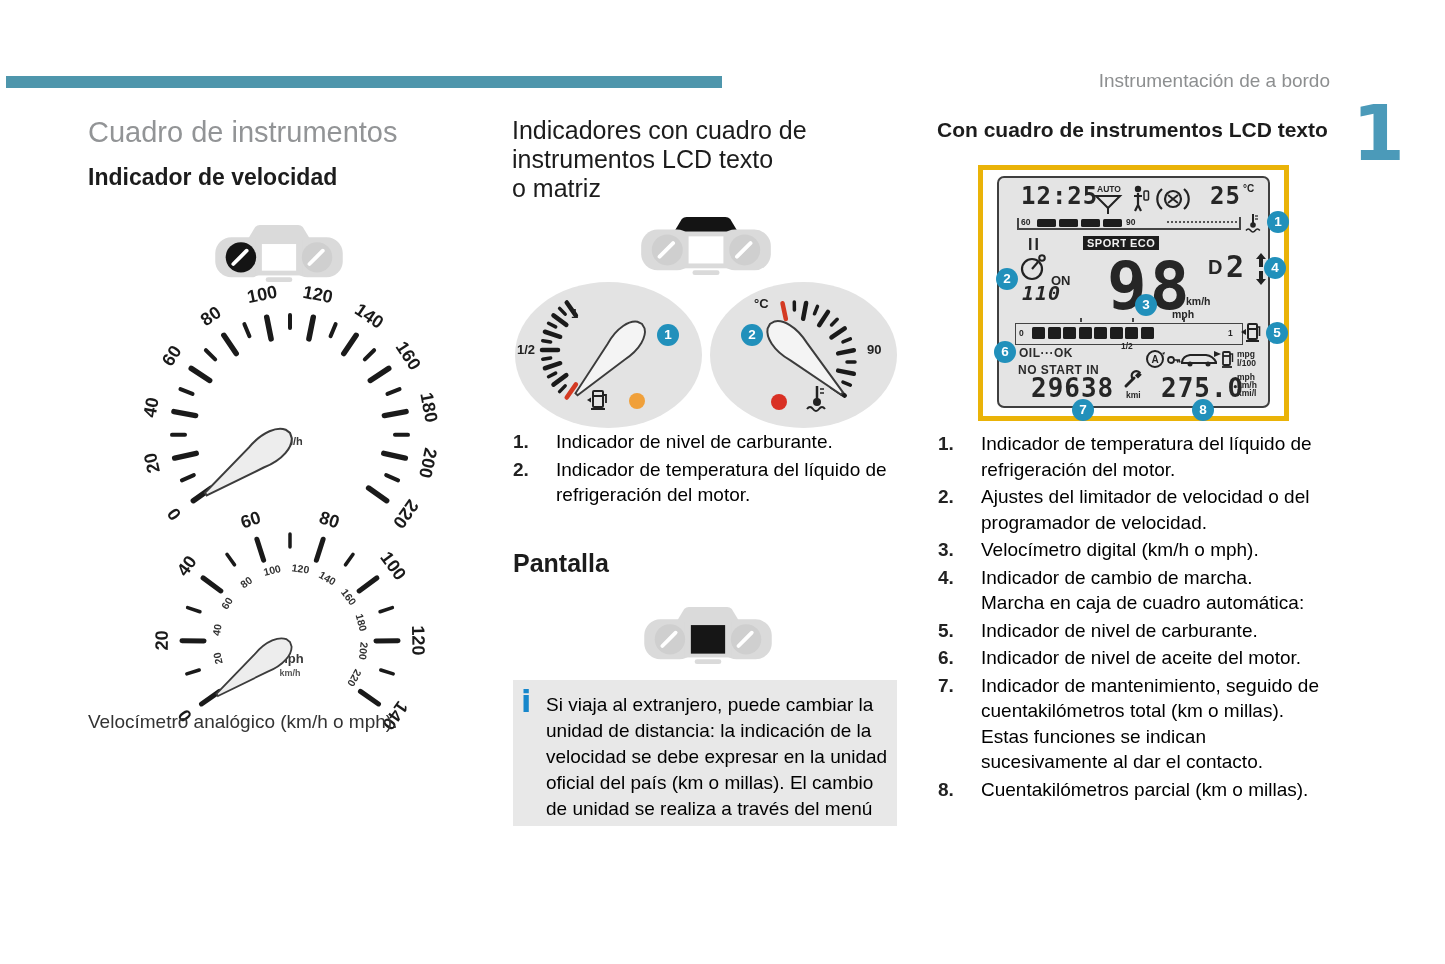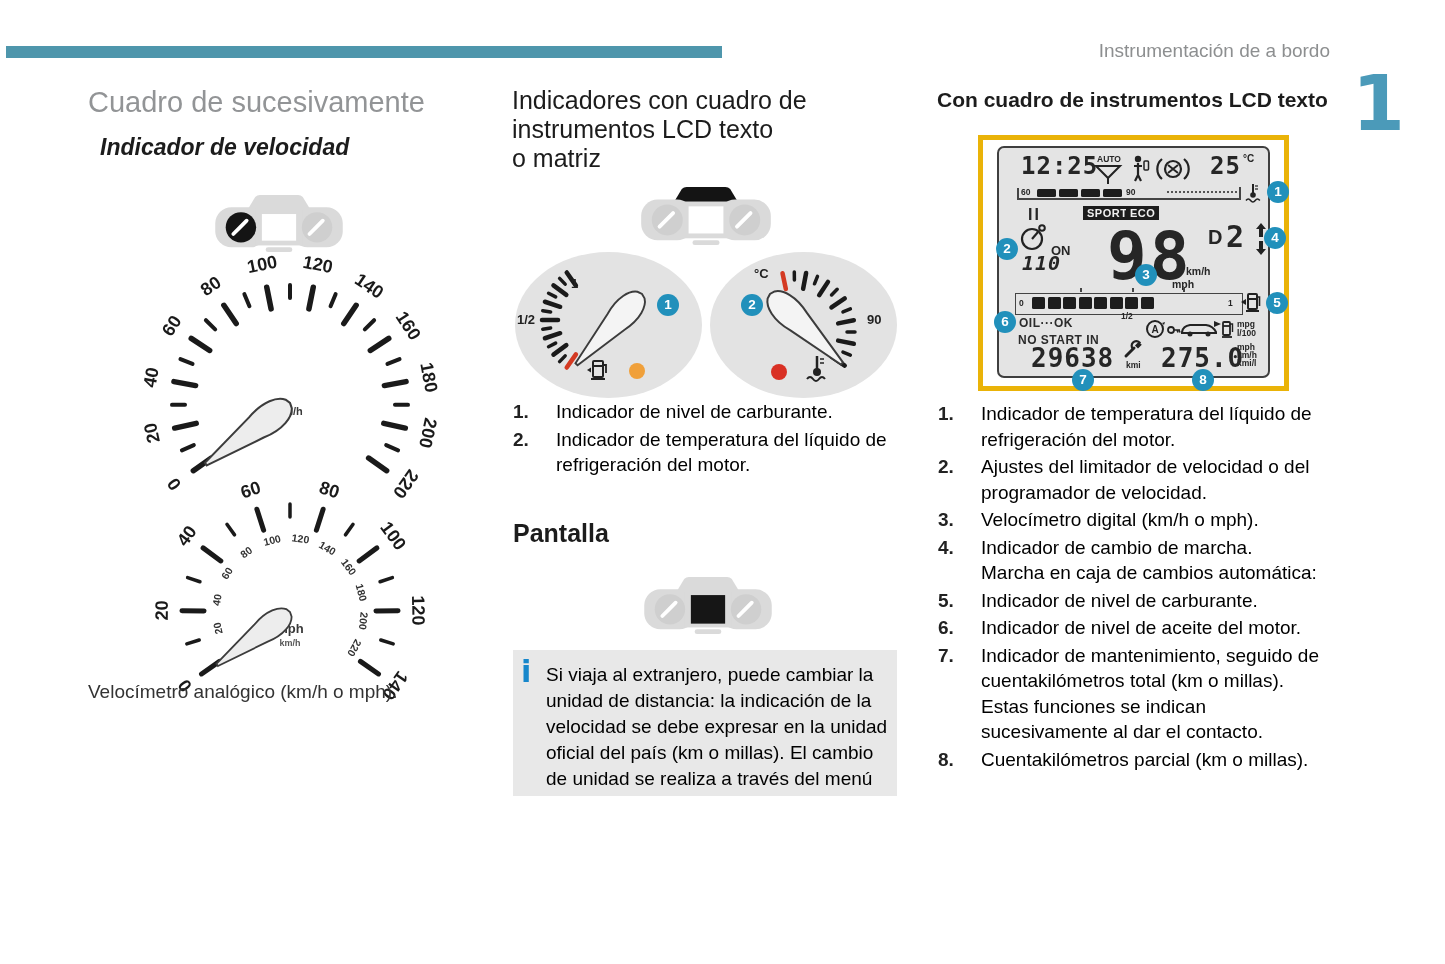--- a/index.html
+++ b/index.html
@@ -4,7 +4,7 @@
 <style>
   html,body{margin:0;padding:0;background:#fff;}
   .page{position:relative;width:1445px;height:796px;background:#fff;overflow:hidden;
-        font-family:"Liberation Sans",sans-serif;color:#333;}
+        font-family:"Liberation Sans",sans-serif;color:#333;margin-top:30px;}
   .abs{position:absolute;}
   .h-gray{font-size:29px;color:#929496;}
   .h2{font-size:23px;font-weight:bold;color:#1c1c1c;}

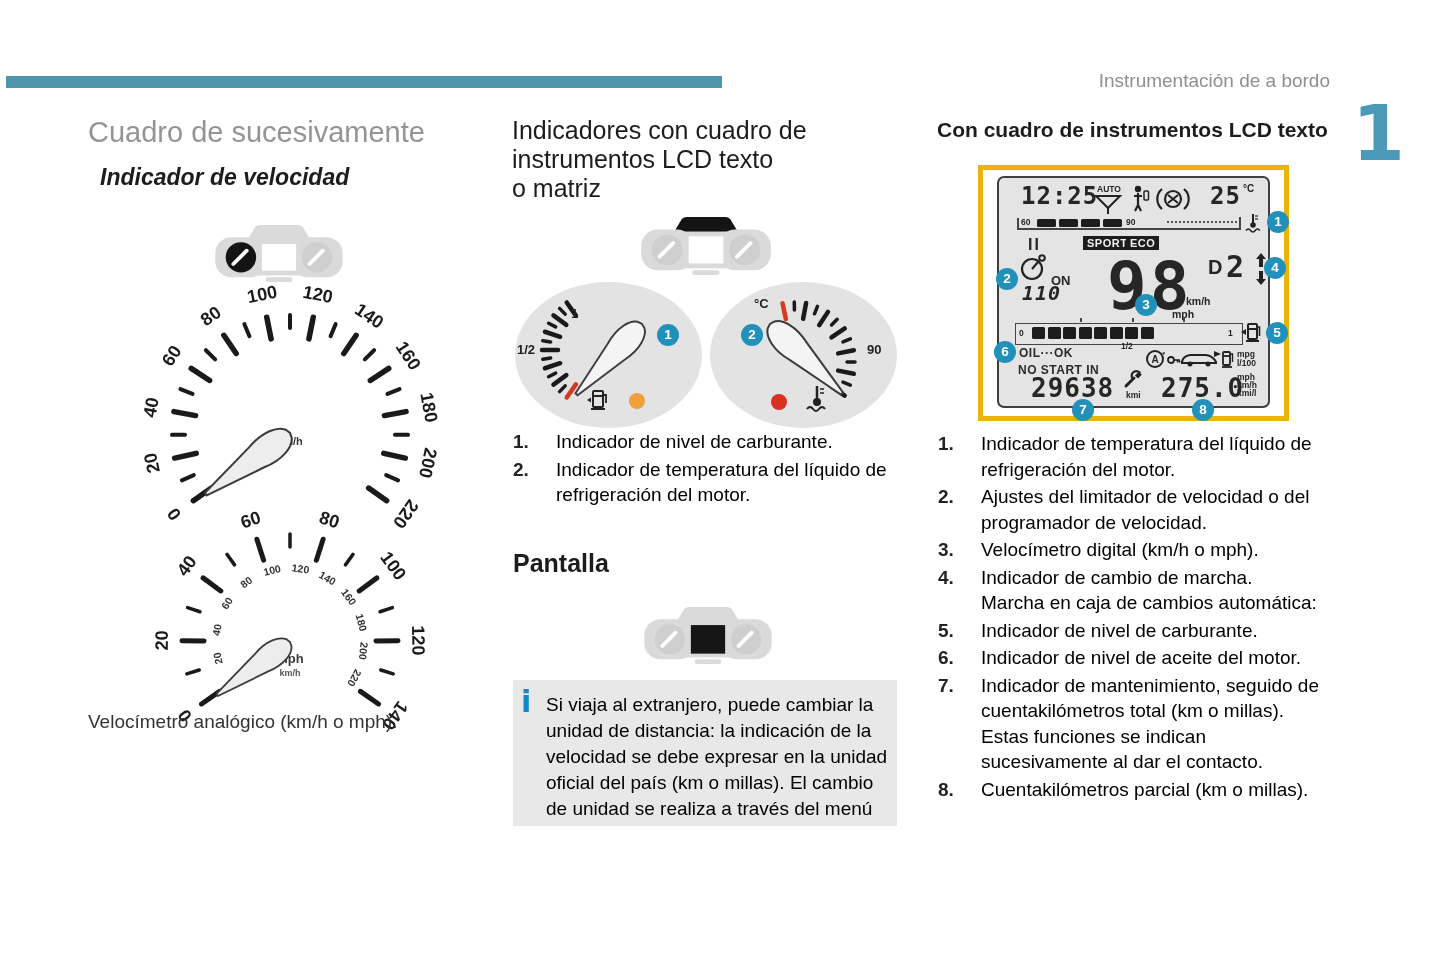--- a/index.html
+++ b/index.html
@@ -53,7 +53,7 @@
   <div class="abs runhead" style="left:950px;top:40px;width:380px;">Instrumentación de a bordo</div>
   <div class="abs chapter" style="left:1352px;top:66px;">1</div>
 
-  <div class="abs h-gray" style="left:88px;top:86px;">Cuadro de sucesivamente</div>
+  <div class="abs h-gray" style="left:88px;top:86px;">Cuadro de instrumentos</div>
   <div class="abs h2" style="left:100px;top:134px;font-style:italic;">Indicador de velocidad</div>
 
   <svg class="abs" style="left:212px;top:195px;" width="134" height="59" viewBox="0 0 140 62">

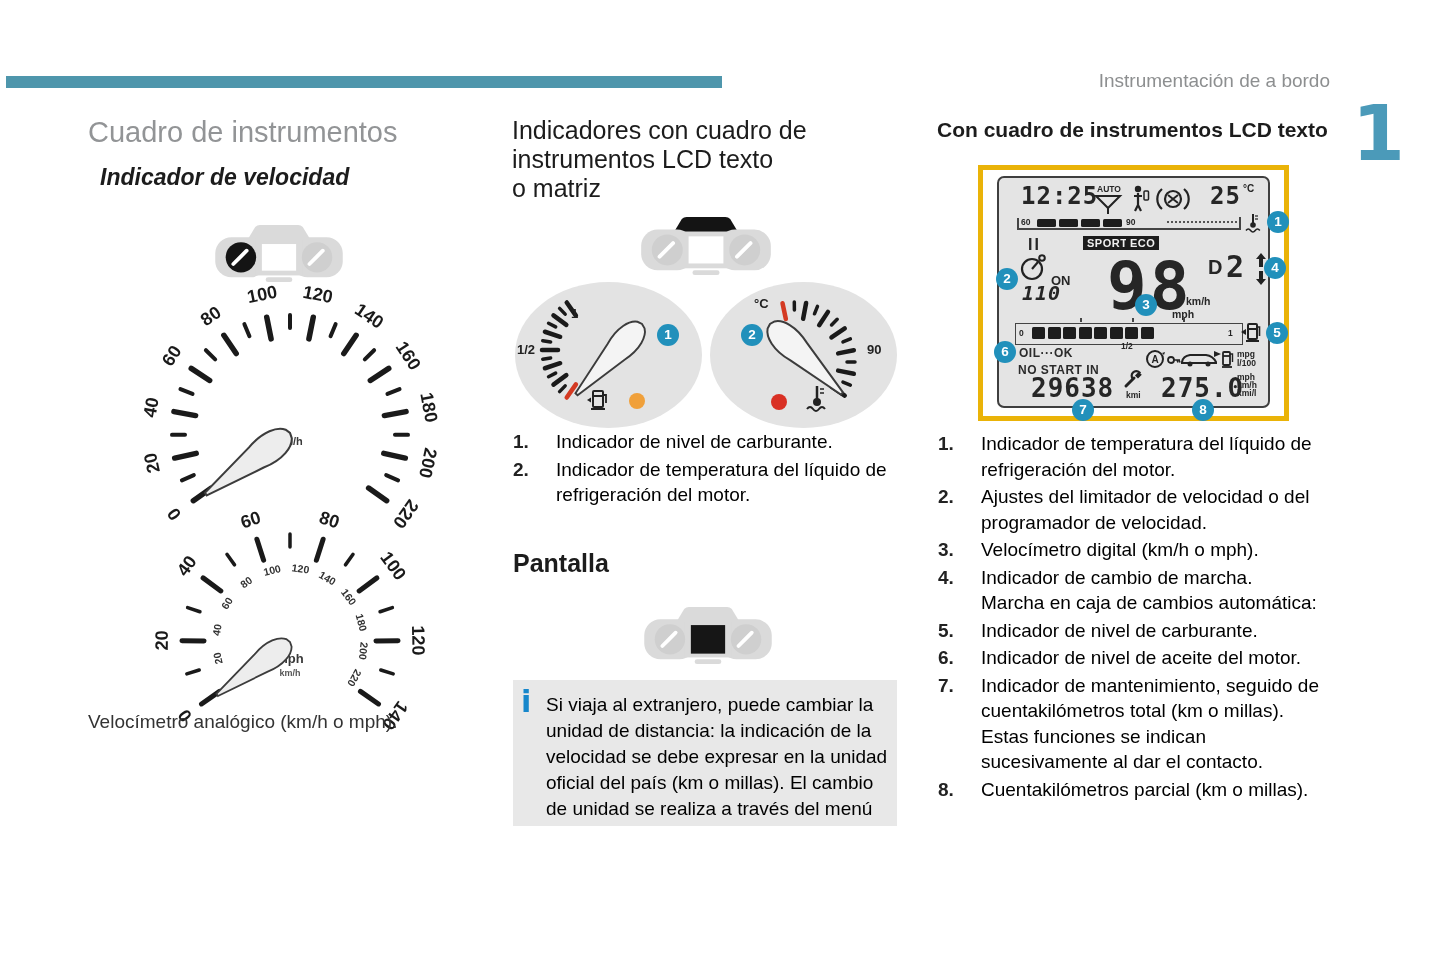--- a/index.html
+++ b/index.html
@@ -54,7 +54,7 @@
   <div class="abs chapter" style="left:1352px;top:66px;">1</div>
 
   <div class="abs h-gray" style="left:88px;top:86px;">Cuadro de instrumentos</div>
-  <div class="abs h2" style="left:100px;top:134px;font-style:italic;">Indicador de velocidad</div>
+  <div class="abs h2" style="left:88px;top:134px;">Indicador de velocidad</div>
 
   <svg class="abs" style="left:212px;top:195px;" width="134" height="59" viewBox="0 0 140 62">
     <path d="M45,2 Q47,0 50,0 L90,0 Q93,0 95,2 L104,17 L36,17 Z" fill="#dadada"></path>

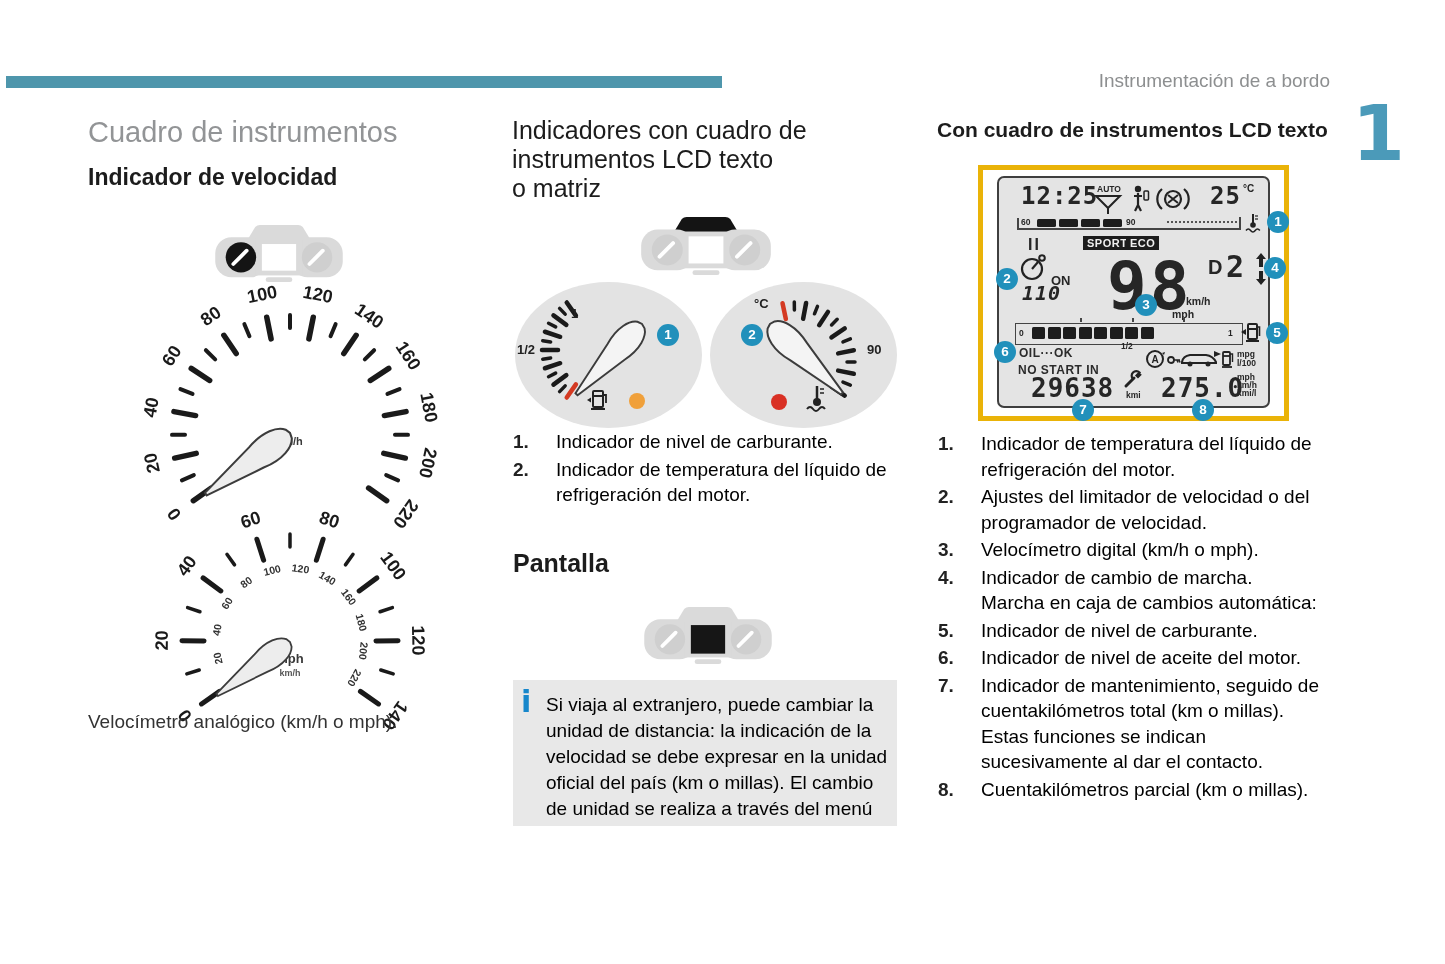--- a/index.html
+++ b/index.html
@@ -437,7 +437,7 @@
     <div class="li">
       <span class="num">4.</span>
       <span class="body-t">Indicador de cambio de marcha.
-Marcha en caja de cambios automática:</span>
+Marcha en caja de cuadro automática:</span>
     </div>
     <div class="li">
       <span class="num">5.</span>

